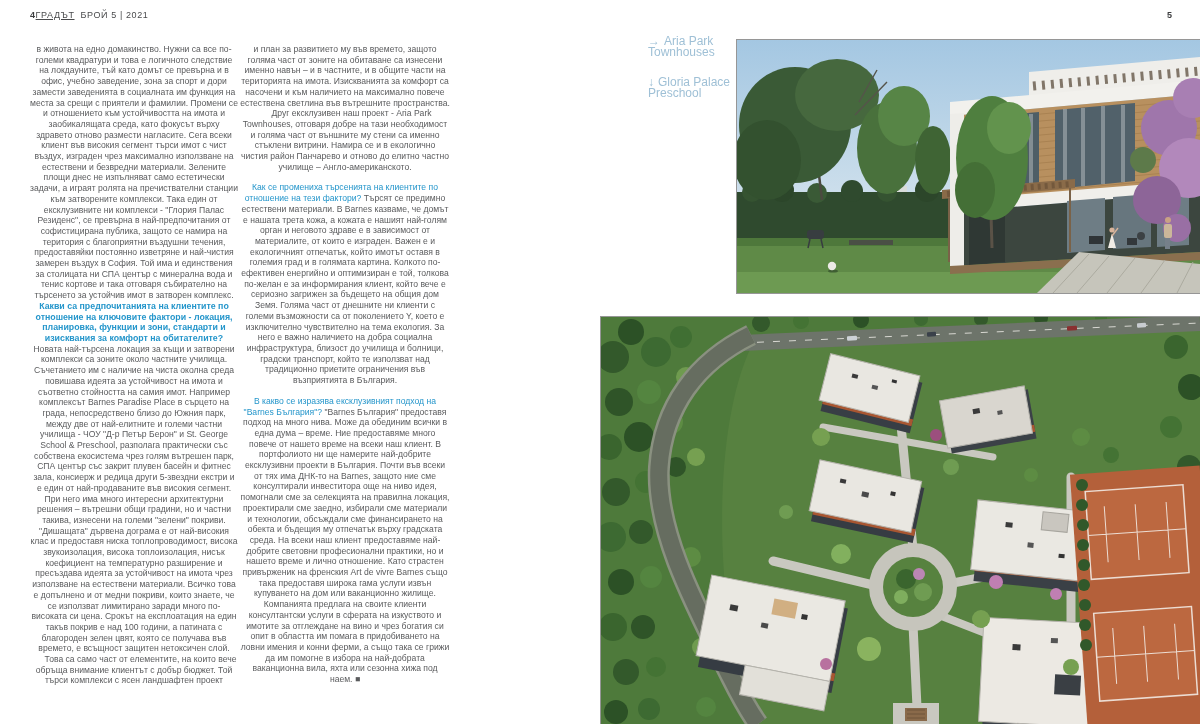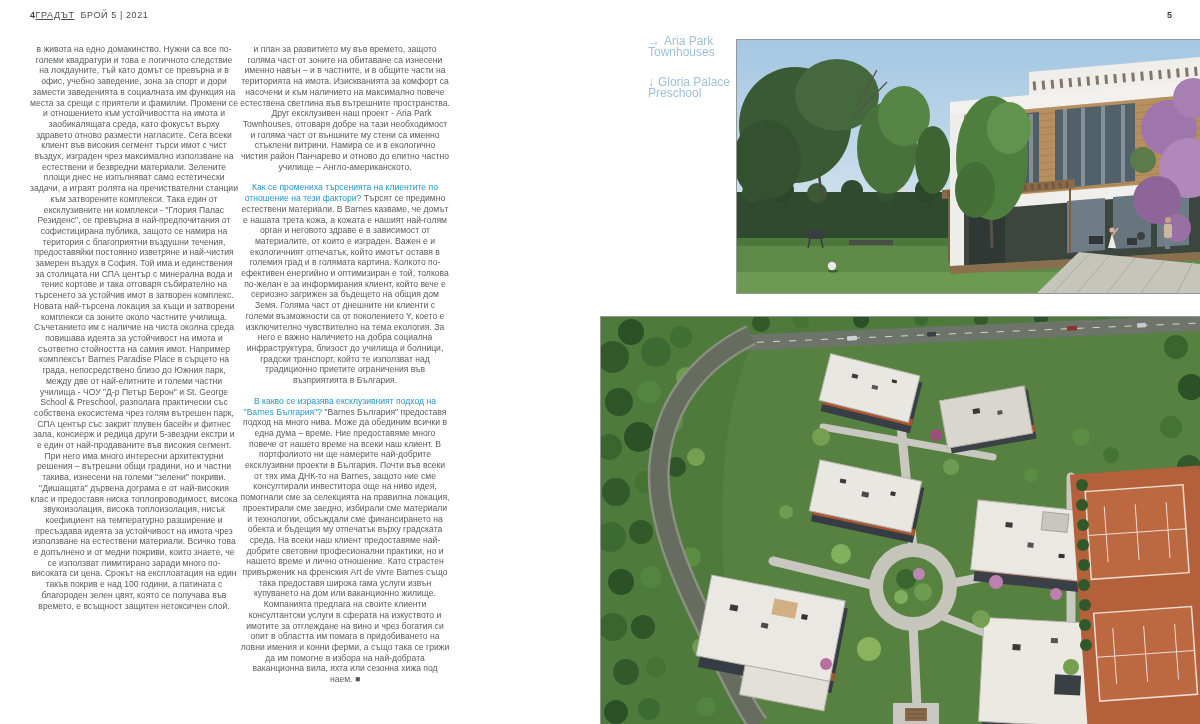--- a/index.html
+++ b/index.html
@@ -45,6 +45,7 @@
 
   <div class="col col-1">
     <p>в живота на едно домакинство. Нужни са все по-големи квадратури и това е логичното следствие на локдауните, тъй като домът се превърна и в офис, учебно заведение, зона за спорт и дори замести заведенията в социалната им функция на места за срещи с приятели и фамилии. Промени се и отношението към устойчивостта на имота и заобикалящата среда, като фокусът върху здравето отново размести нагласите. Сега всеки клиент във високия сегмент търси имот с чист въздух, изграден чрез максимално използване на естествени и безвредни материали. Зелените площи днес не изпълняват само естетически задачи, а играят ролята на пречиствателни станции към затворените комплекси. Така един от ексклузивните ни комплекси - "Глория Палас Резиденс", се превърна в най-предпочитания от софистицирана публика, защото се намира на територия с благоприятни въздушни течения, предоставяйки постоянно изветряне и най-чистия замерен въздух в София. Той има и единствения за столицата ни СПА център с минерална вода и тенис кортове и така отговаря събирателно на търсенето за устойчив имот в затворен комплекс.</p>
+    <p class="bh">Какви са предпочитанията на клиентите по отношение на ключовите фактори - локация, планировка, функции и зони, стандарти и изисквания за комфорт на обитателите?</p>
     <p>Новата най-търсена локация за къщи и затворени комплекси са зоните около частните училища. Съчетанието им с наличие на чиста околна среда повишава идеята за устойчивост на имота и съответно стойността на самия имот. Например комплексът Barnes Paradise Place в сърцето на града, непосредствено близо до Южния парк, между две от най-елитните и големи частни училища - ЧОУ "Д-р Петър Берон" и St. George School &amp; Preschool, разполага практически със собствена екосистема чрез голям вътрешен парк, СПА център със закрит плувен басейн и фитнес зала, консиерж и редица други 5-звездни екстри и е един от най-продаваните във високия сегмент. При него има много интересни архитектурни решения – вътрешни общи градини, но и частни такива, изнесени на големи "зелени" покриви. "Дишащата" дървена дограма е от най-високия клас и предоставя ниска топлопроводимост, висока звукоизолация, висока топлоизолация, нисък коефициент на температурно разширение и пресъздава идеята за устойчивост на имота чрез използване на естествени материали. Всичко това е допълнено и от медни покриви, които знаете, че се използват лимитирано заради много по-високата си цена. Срокът на експлоатация на един такъв покрив е над 100 години, а патината с благороден зелен цвят, която се получава във времето, е всъщност защитен нетоксичен слой.</p>
   </div>
 

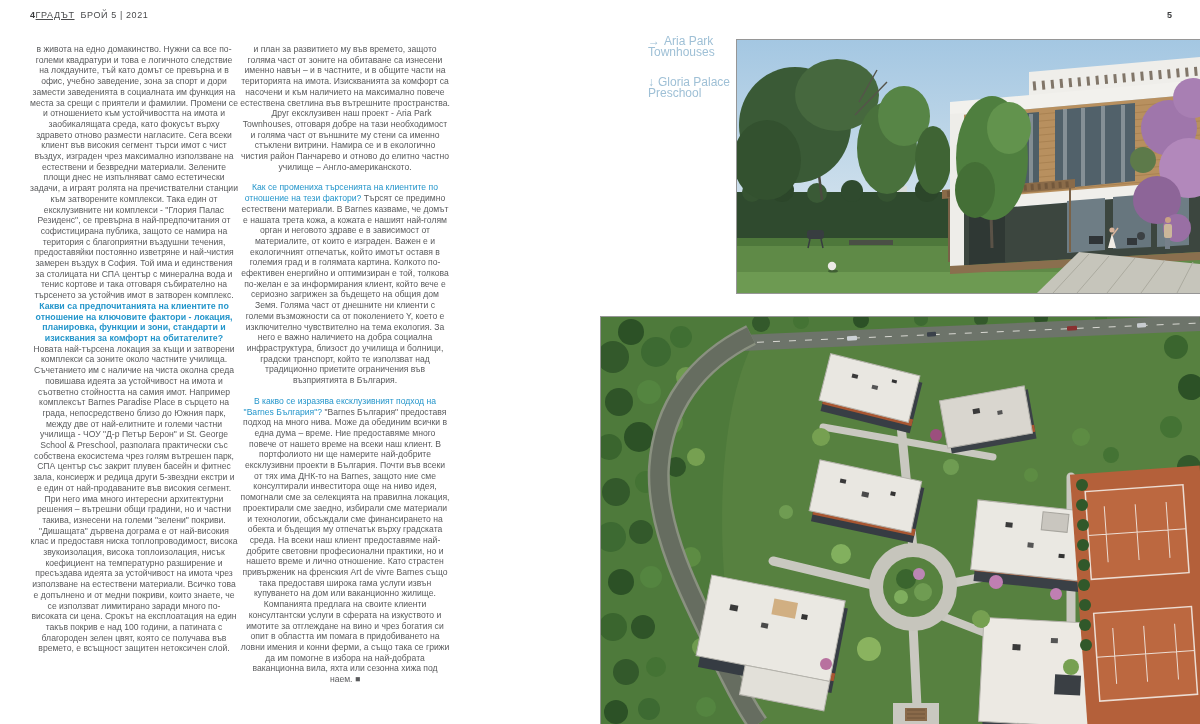--- a/index.html
+++ b/index.html
@@ -47,6 +47,7 @@
     <p>в живота на едно домакинство. Нужни са все по-големи квадратури и това е логичното следствие на локдауните, тъй като домът се превърна и в офис, учебно заведение, зона за спорт и дори замести заведенията в социалната им функция на места за срещи с приятели и фамилии. Промени се и отношението към устойчивостта на имота и заобикалящата среда, като фокусът върху здравето отново размести нагласите. Сега всеки клиент във високия сегмент търси имот с чист въздух, изграден чрез максимално използване на естествени и безвредни материали. Зелените площи днес не изпълняват само естетически задачи, а играят ролята на пречиствателни станции към затворените комплекси. Така един от ексклузивните ни комплекси - "Глория Палас Резиденс", се превърна в най-предпочитания от софистицирана публика, защото се намира на територия с благоприятни въздушни течения, предоставяйки постоянно изветряне и най-чистия замерен въздух в София. Той има и единствения за столицата ни СПА център с минерална вода и тенис кортове и така отговаря събирателно на търсенето за устойчив имот в затворен комплекс.</p>
     <p class="bh">Какви са предпочитанията на клиентите по отношение на ключовите фактори - локация, планировка, функции и зони, стандарти и изисквания за комфорт на обитателите?</p>
     <p>Новата най-търсена локация за къщи и затворени комплекси са зоните около частните училища. Съчетанието им с наличие на чиста околна среда повишава идеята за устойчивост на имота и съответно стойността на самия имот. Например комплексът Barnes Paradise Place в сърцето на града, непосредствено близо до Южния парк, между две от най-елитните и големи частни училища - ЧОУ "Д-р Петър Берон" и St. George School &amp; Preschool, разполага практически със собствена екосистема чрез голям вътрешен парк, СПА център със закрит плувен басейн и фитнес зала, консиерж и редица други 5-звездни екстри и е един от най-продаваните във високия сегмент. При него има много интересни архитектурни решения – вътрешни общи градини, но и частни такива, изнесени на големи "зелени" покриви. "Дишащата" дървена дограма е от най-високия клас и предоставя ниска топлопроводимост, висока звукоизолация, висока топлоизолация, нисък коефициент на температурно разширение и пресъздава идеята за устойчивост на имота чрез използване на естествени материали. Всичко това е допълнено и от медни покриви, които знаете, че се използват лимитирано заради много по-високата си цена. Срокът на експлоатация на един такъв покрив е над 100 години, а патината с благороден зелен цвят, която се получава във времето, е всъщност защитен нетоксичен слой.</p>
+    <p class="ind">Това са само част от елементите, на които вече обръща внимание клиентът с добър бюджет. Той търси комплекси с ясен ландшафтен проект</p>
   </div>
 
   <div class="col col-2">

